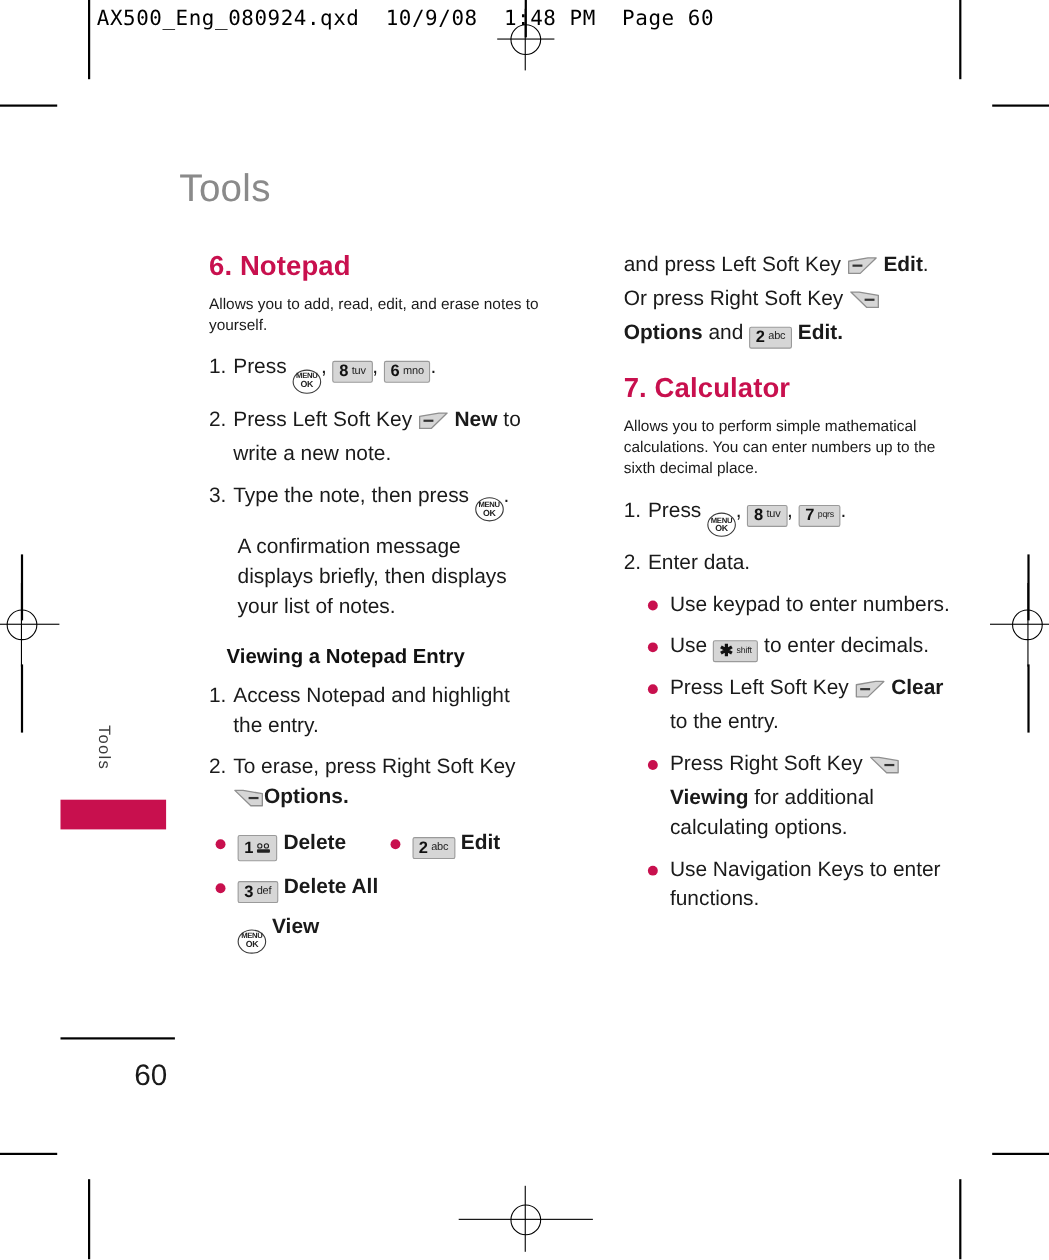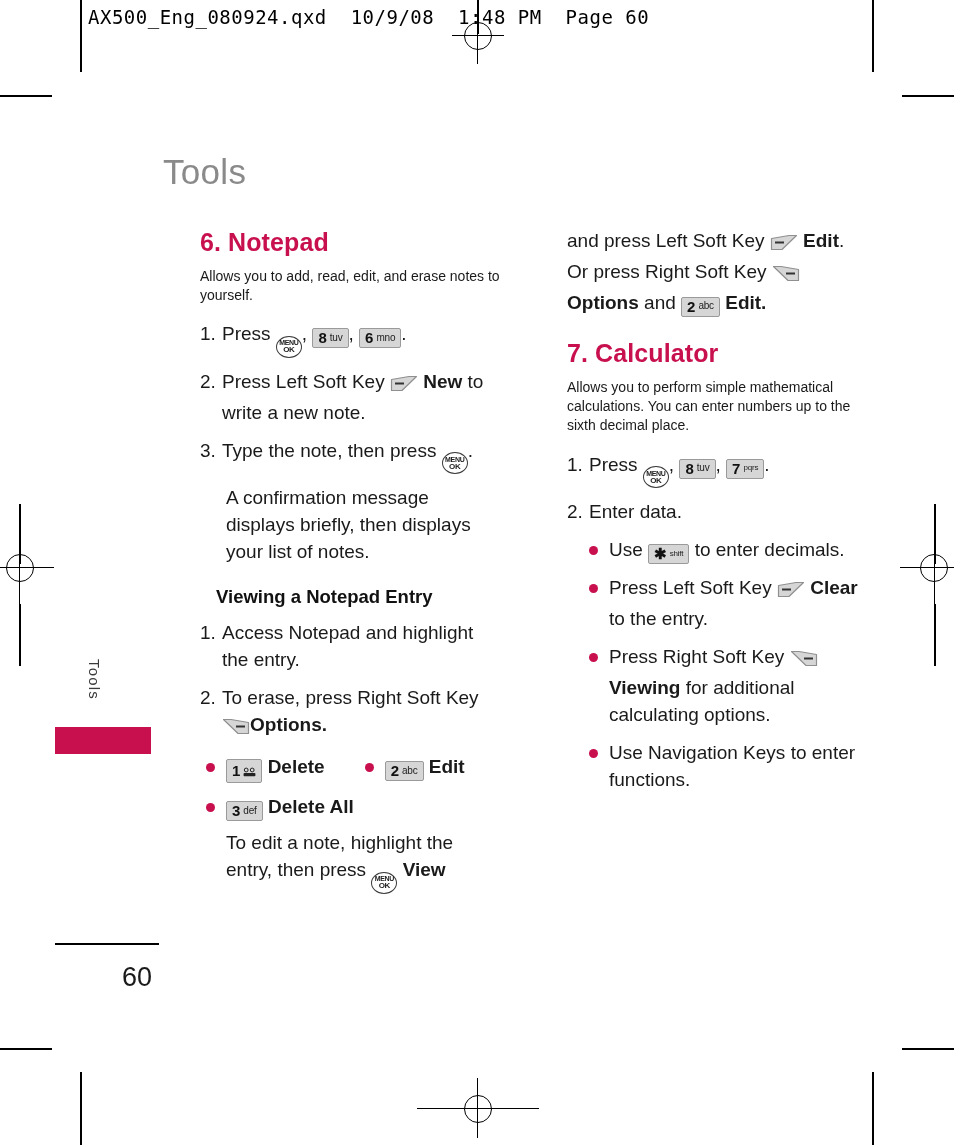--- a/index.html
+++ b/index.html
@@ -43,7 +43,7 @@
   }
 
   .col { position: absolute; top: 228px; }
-  .col-left  { left: 200px; width: 300px; }
+  .col-left  { left: 190px; width: 300px; }
   .col-right { left: 567px; width: 300px; }
 
   h2.sec {

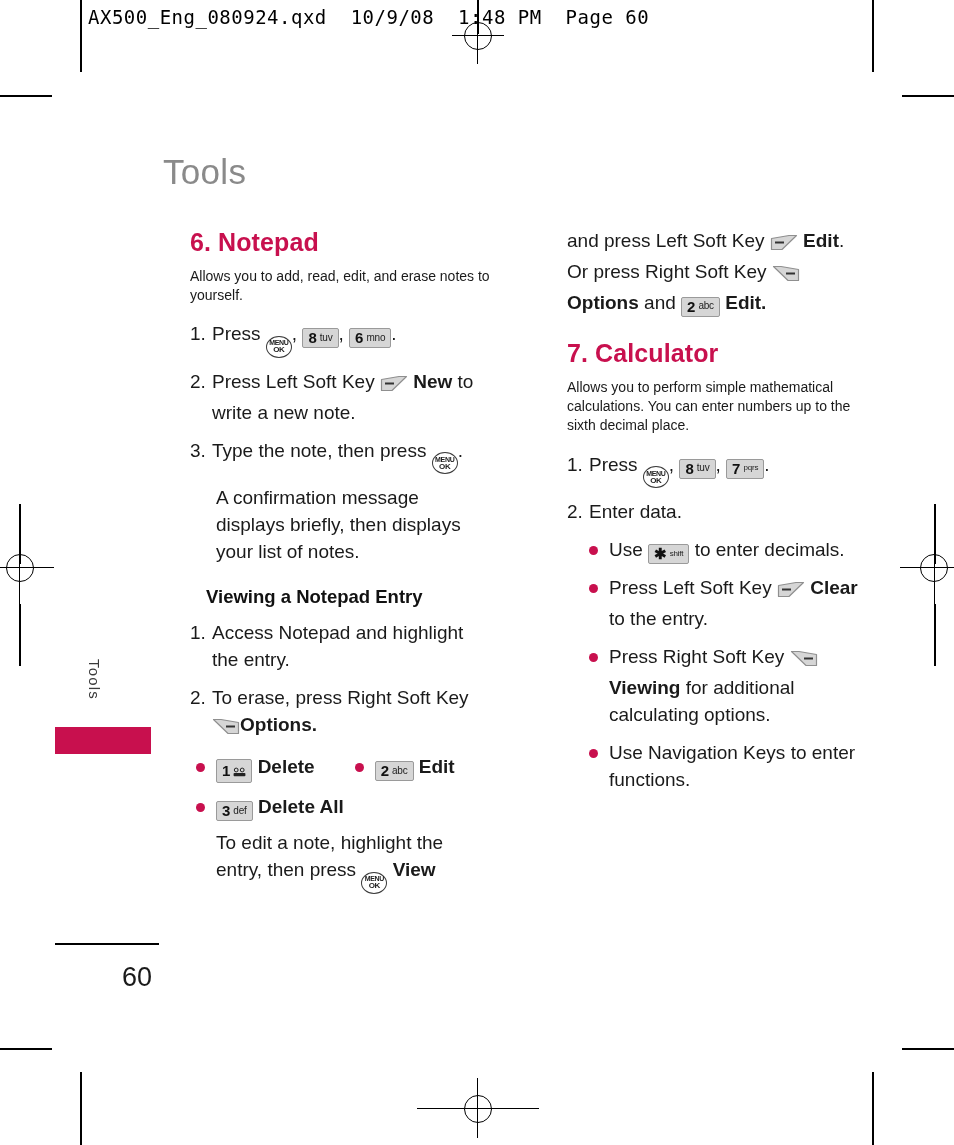--- a/index.html
+++ b/index.html
@@ -359,6 +359,9 @@
 
     <ul class="bullets" style="margin-left:16px;">
       <li>
+        <span>Use keypad to enter numbers.</span>
+      </li>
+      <li>
         <span>Use</span>
         <span class="key">
           <span class="kd">✱</span>

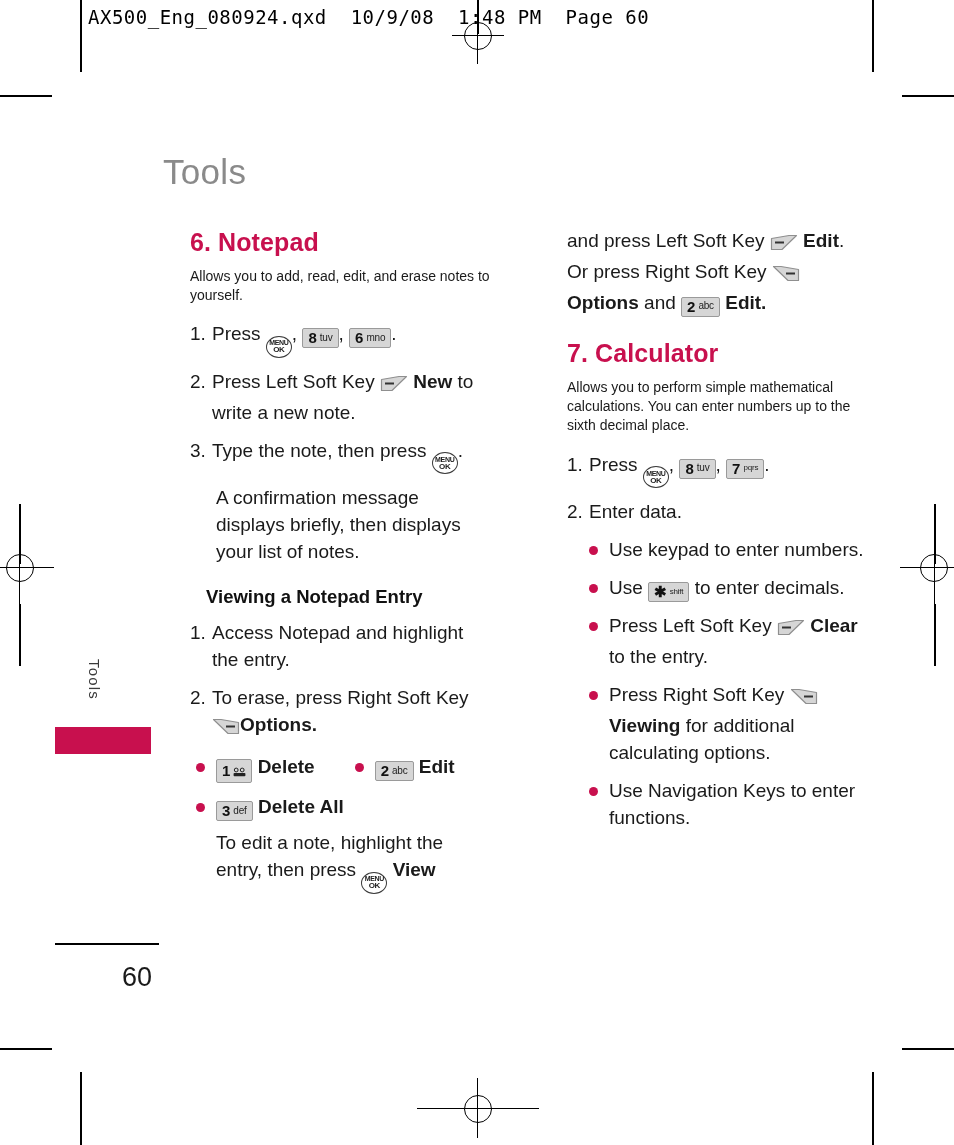--- a/index.html
+++ b/index.html
@@ -295,7 +295,6 @@
     </ul>
 
     <p class="note tight">
-      <span>To edit a note, highlight the entry, then press</span>
       <span class="menuok">
         <span class="m1">MENU</span>
         <span class="m2">OK</span>

